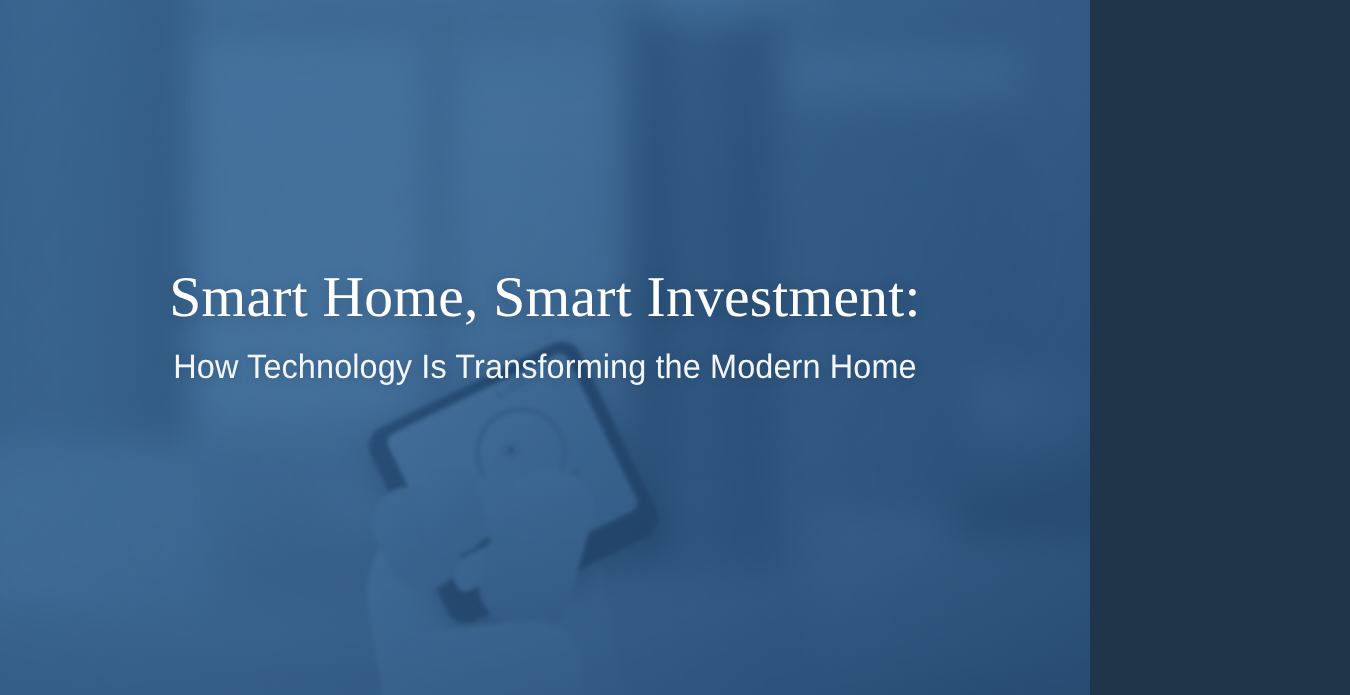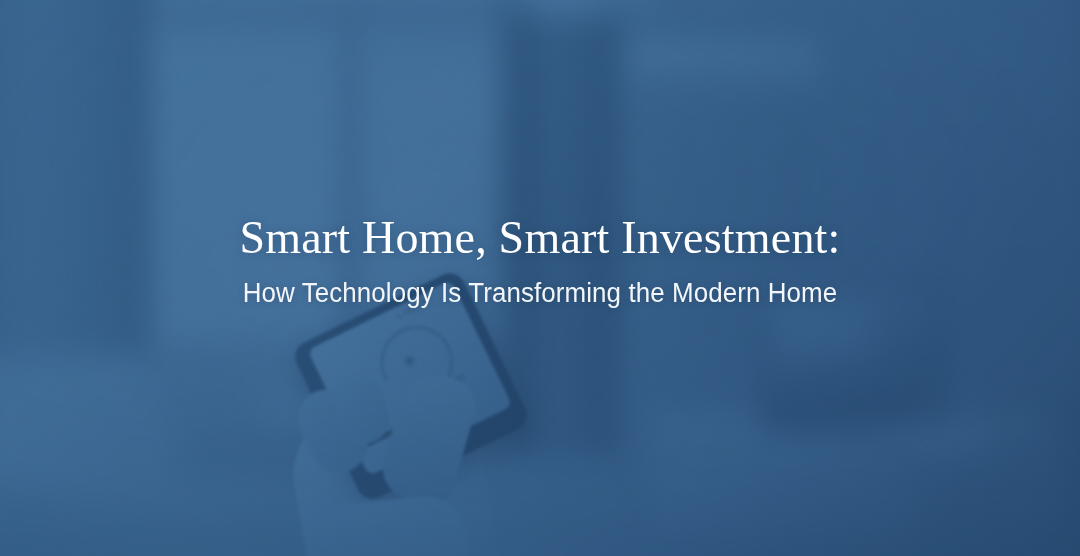--- a/index.html
+++ b/index.html
@@ -14,7 +14,7 @@
 
   .hero {
     position: relative;
-    width: 1080px;
+    width: 872px;
     height: 556px;
     overflow: hidden;
     background: #6d28d9;

